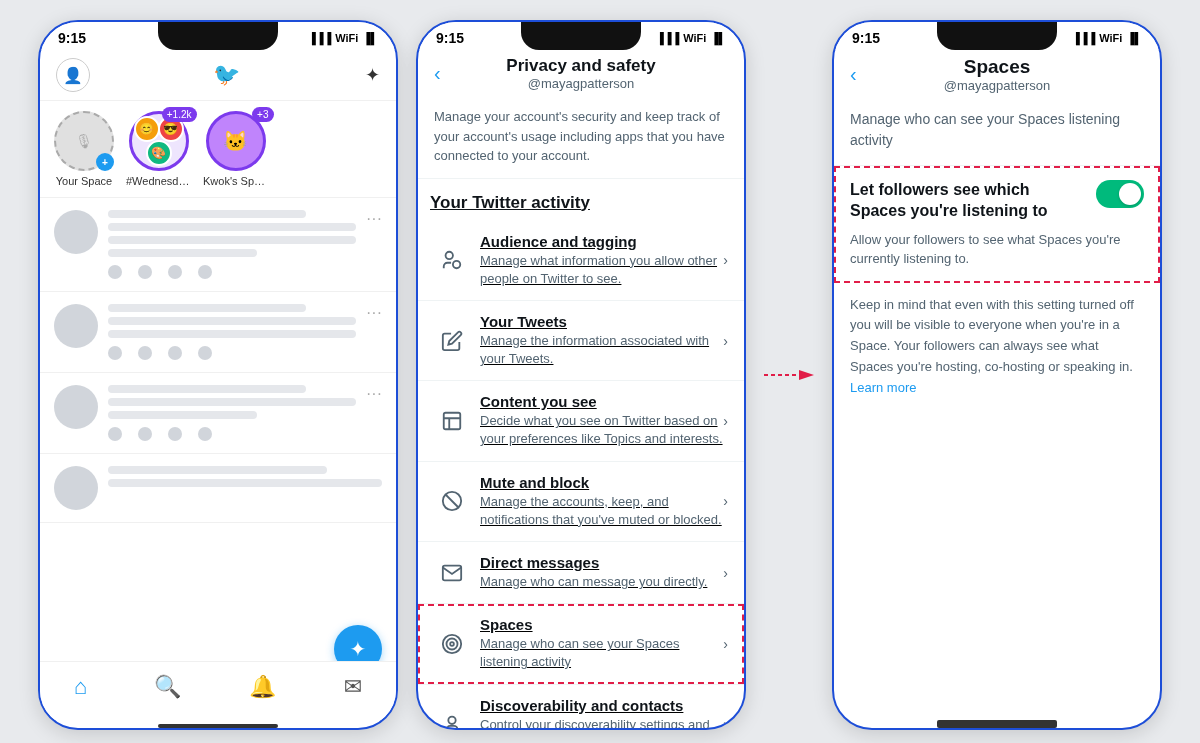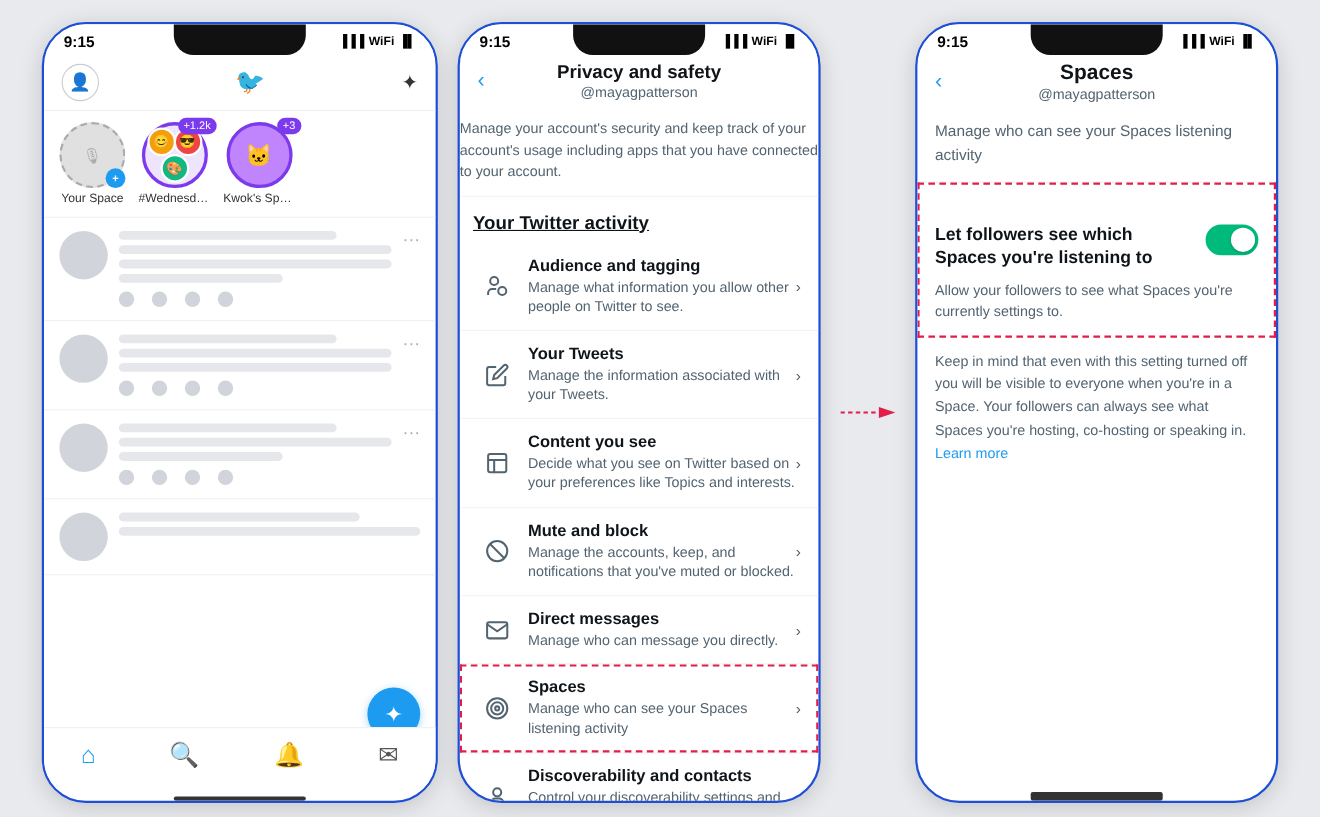--- a/index.html
+++ b/index.html
@@ -245,7 +245,7 @@
     .privacy-desc {
       font-size: 13px;
       color: #536471;
-      padding: 8px 0 12px;
+      padding: 8px 16px 12px;
       line-height: 1.5;
       border-bottom: 1px solid #eff3f4;
     }

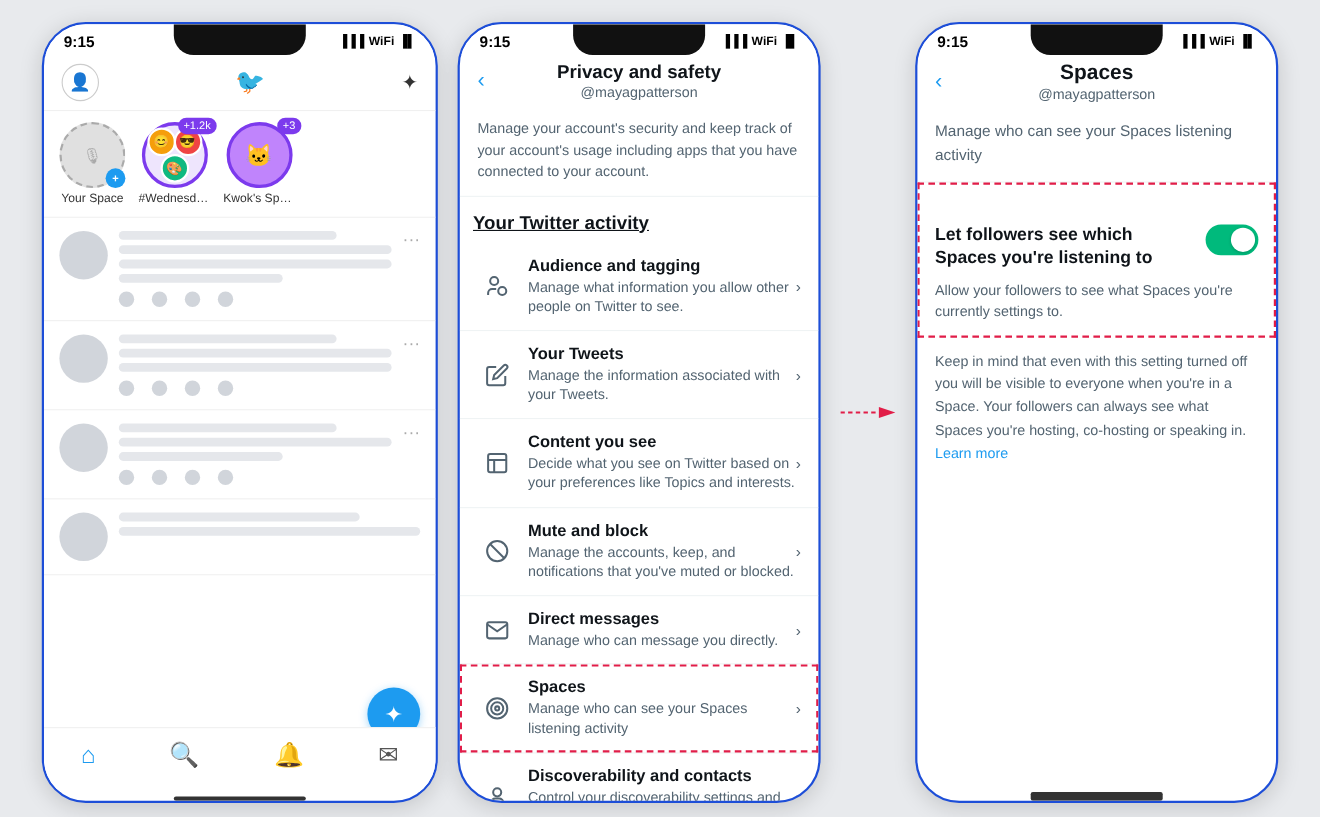--- a/index.html
+++ b/index.html
@@ -304,7 +304,6 @@
       display: flex;
       justify-content: space-between;
       align-items: flex-start;
-      margin-top: 24px;
     }
     .toggle-label {
       font-size: 16px;

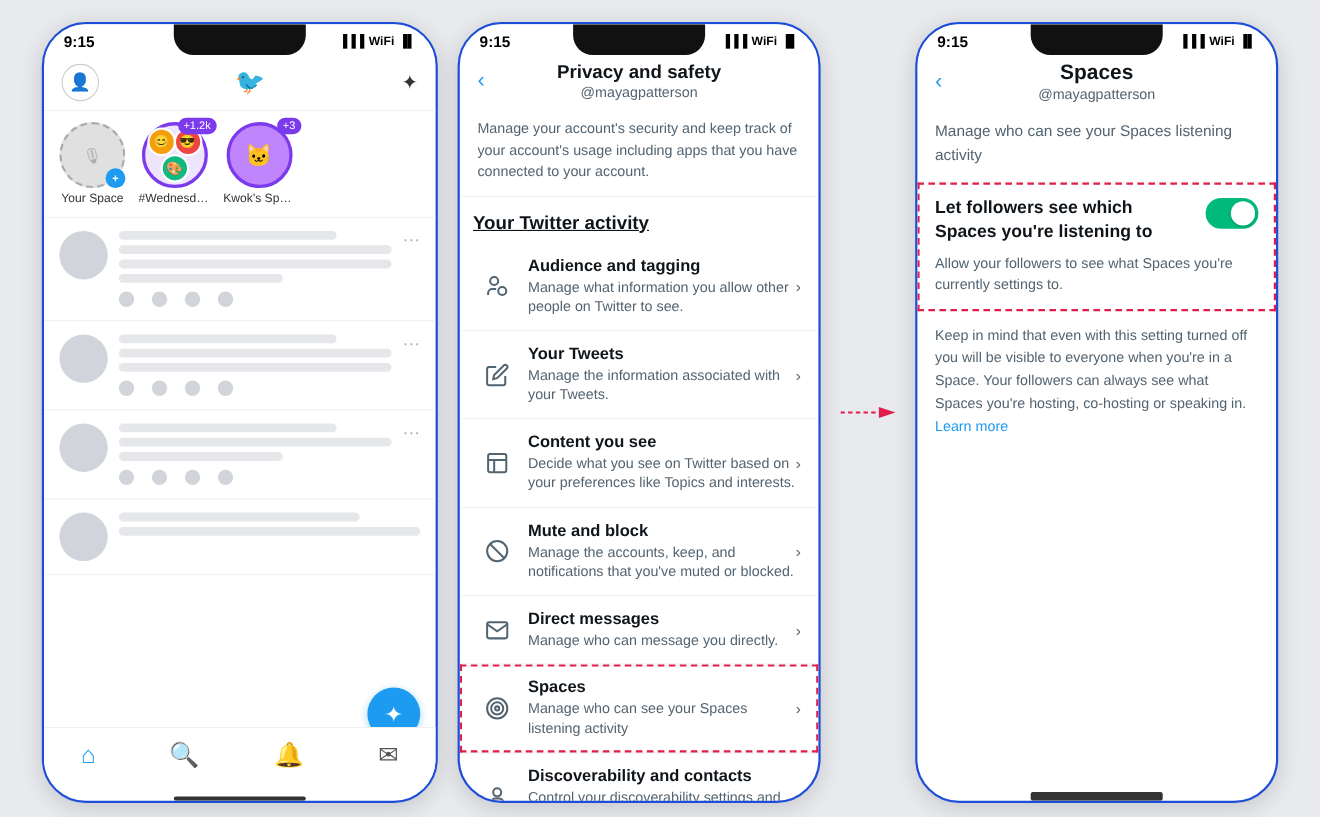--- a/index.html
+++ b/index.html
@@ -273,7 +273,7 @@
       margin-right: 10px;
       flex-shrink: 0;
     }
-    .menu-text { flex: 1; }
+    .menu-text { flex: 1; text-decoration: underline; }
     .menu-item-title { font-size: 15px; font-weight: 600; color: #0f1419; }
     .menu-item-desc { font-size: 13px; color: #536471; line-height: 1.4; margin-top: 2px; }
     .menu-chevron { color: #536471; font-size: 14px; }

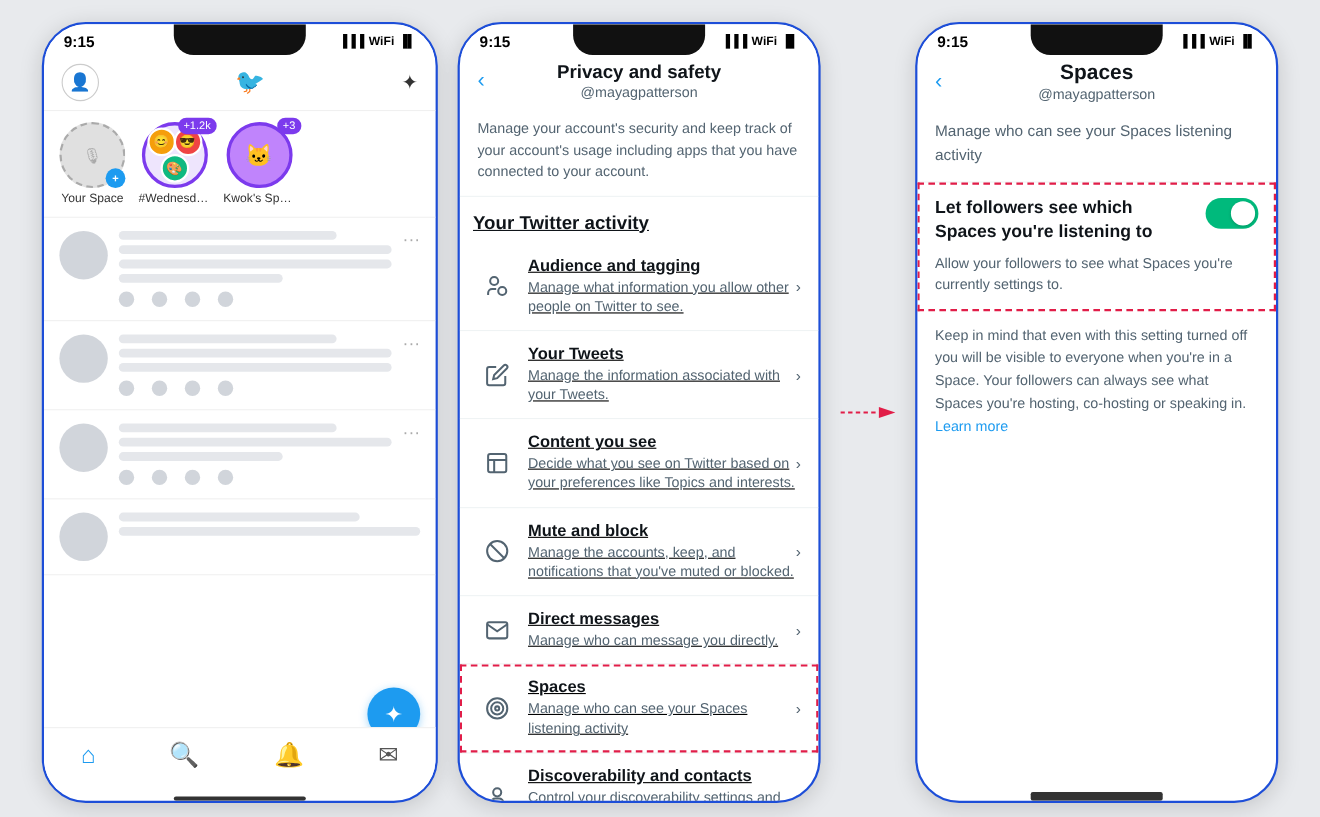--- a/index.html
+++ b/index.html
@@ -692,7 +692,7 @@
             <div class="toggle-knob"></div>
           </div>
         </div>
-        <div class="toggle-desc">Allow your followers to see what Spaces you're currently settings to.</div>
+        <div class="toggle-desc">Allow your followers to see what Spaces you're currently listening to.</div>
       </div>
 
       <div class="toggle-note">

